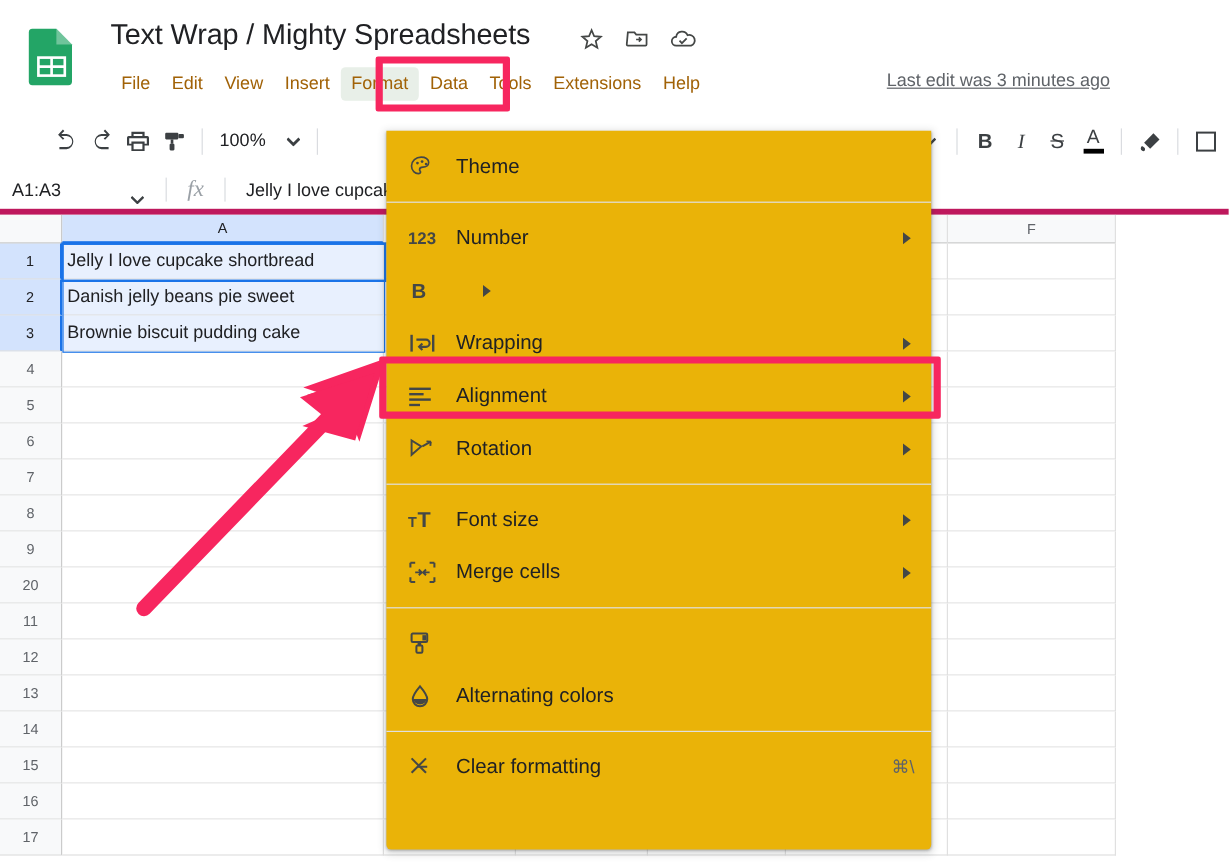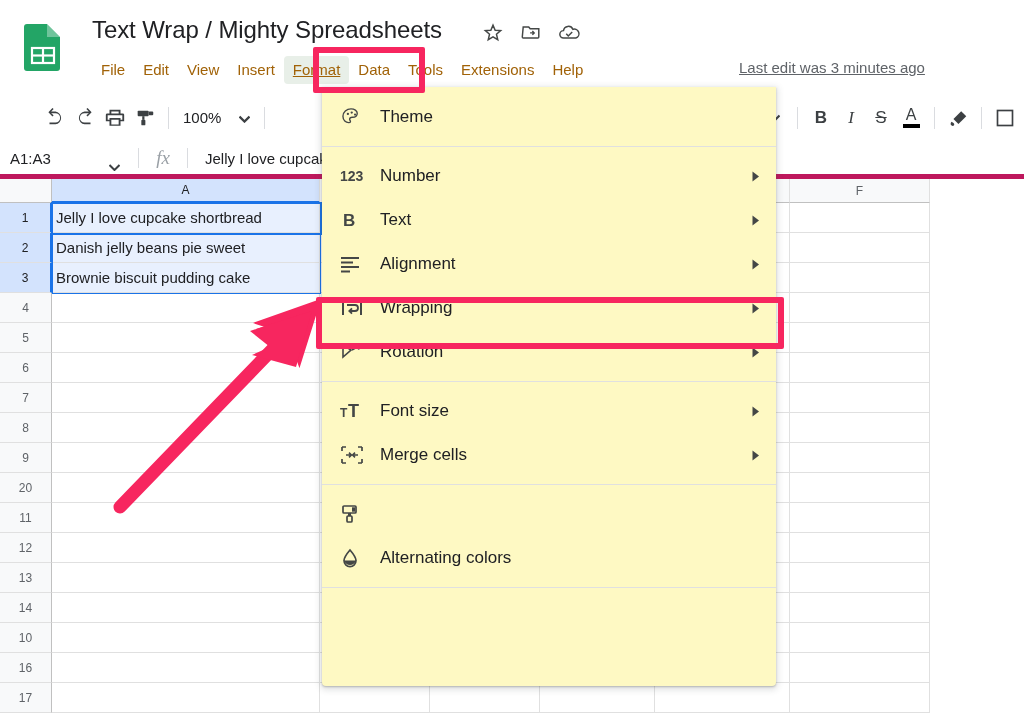--- a/index.html
+++ b/index.html
@@ -35,7 +35,7 @@
     font-size: 15px; color: #a16207; padding: 4px 9px; border-radius: 4px;
     cursor: pointer; white-space: nowrap; line-height: 20px;
   }
-  .menu-item.active { background: #e8efe8; text-decoration: underline; }
+  .menu-item.active { background: #e8efe8; }
   .last-edit {
     position: absolute; left: 739px; top: 59px;
     font-size: 15px; color: #5f6368; text-decoration: underline; cursor: pointer; white-space: nowrap;

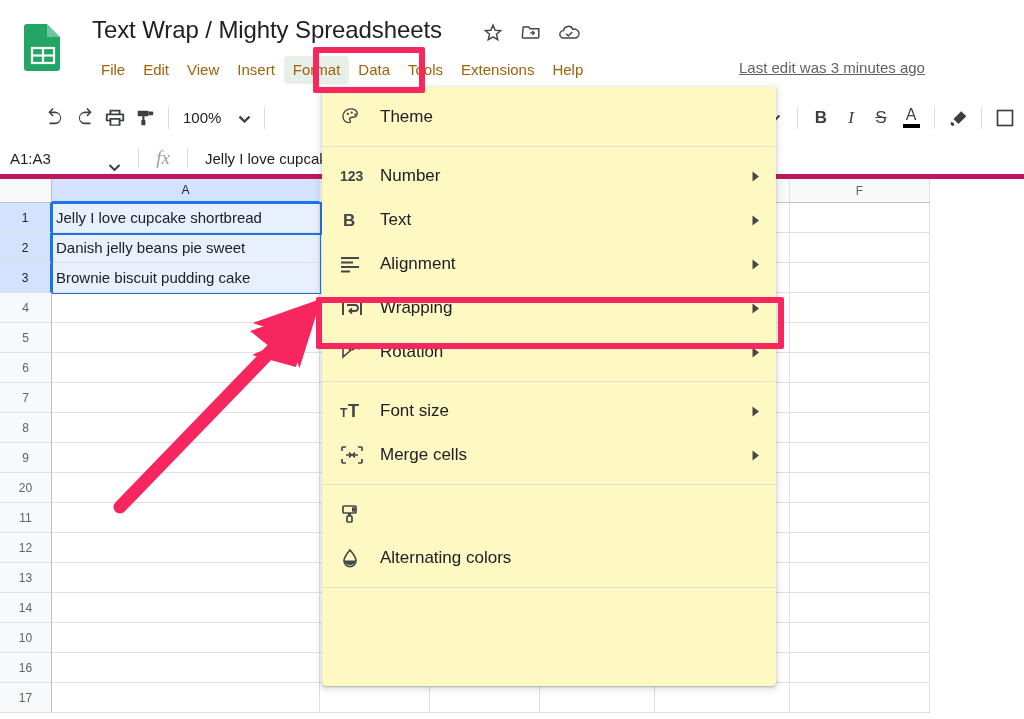--- a/index.html
+++ b/index.html
@@ -118,8 +118,8 @@
 
   
   .dropdown {
-    position: absolute; left: 322px; top: 87px; width: 454px; height: 599px;
-    background: #fef9c3; border-radius: 0 0 4px 4px;
+    position: absolute; left: 322px; top: 109px; width: 454px; height: 599px;
+    background: #eab308; border-radius: 0 0 4px 4px;
     box-shadow: 0 2px 6px 2px rgba(60,64,67,.15), 0 1px 2px 0 rgba(60,64,67,.3);
     z-index: 40; padding: 8px 0 8px 0;
   }

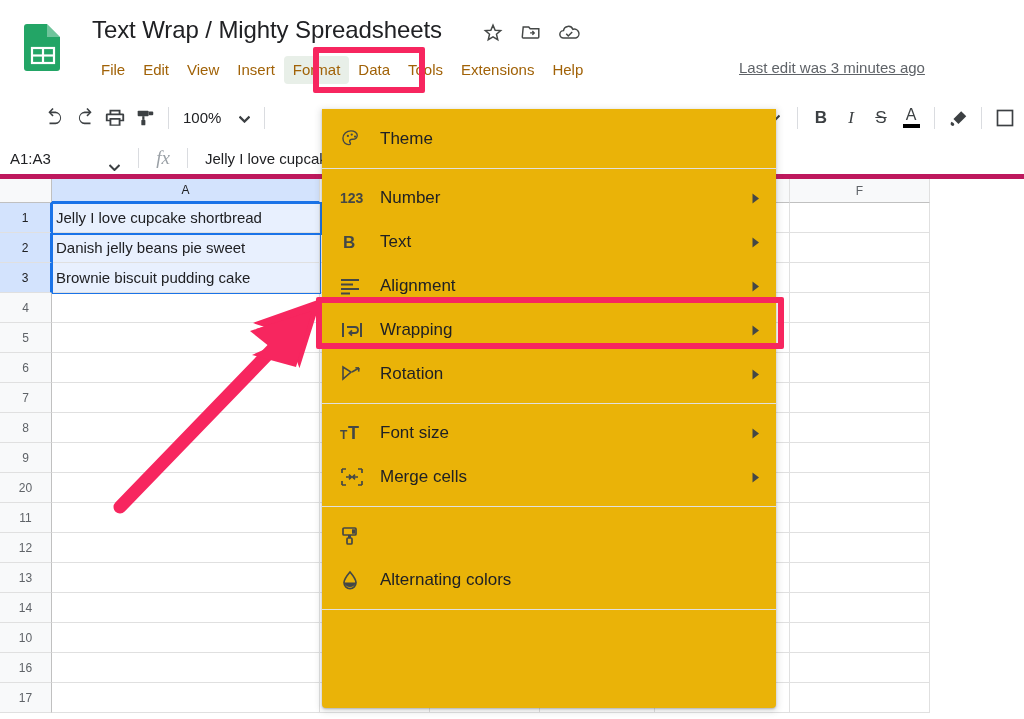--- a/index.html
+++ b/index.html
@@ -486,7 +486,6 @@
             <text x="3" y="16" font-family="Liberation Sans, sans-serif" font-size="17" font-weight="700" fill="#444746">B</text>
           </svg>
       </span>
-      <span class="mi-label">Text</span>
       <span class="mi-arrow">
         <svg width="8" height="11" viewBox="0 0 8 11">
             <path d="M0.5 0.5 L7 5.5 L0.5 10.5 z" fill="#444746"></path>

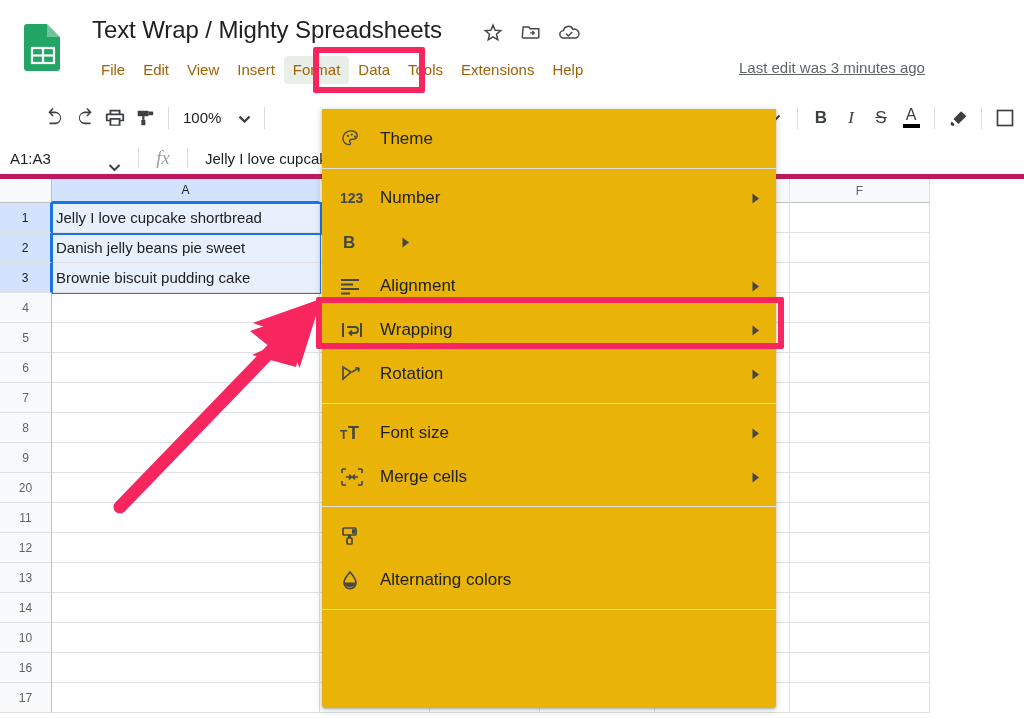--- a/index.html
+++ b/index.html
@@ -495,6 +495,23 @@
 
     <div class="mi">
       <span class="mi-ico">
+        <svg width="24" height="18" viewBox="0 0 24 18">
+          <rect x="2" y="2" width="2" height="14" fill="#444746"></rect>
+          <rect x="20" y="2" width="2" height="14" fill="#444746"></rect>
+          <path d="M7 6 h8 a3 3 0 0 1 0 6 h-5" fill="none" stroke="#444746" stroke-width="1.8"></path>
+          <path d="M12 9.3 L9.3 12 L12 14.7" fill="none" stroke="#444746" stroke-width="1.8"></path>
+        </svg>
+      </span>
+      <span class="mi-label">Wrapping</span>
+      <span class="mi-arrow">
+        <svg width="8" height="11" viewBox="0 0 8 11">
+            <path d="M0.5 0.5 L7 5.5 L0.5 10.5 z" fill="#444746"></path>
+          </svg>
+      </span>
+    </div>
+
+    <div class="mi">
+      <span class="mi-ico">
         <svg width="22" height="18" viewBox="0 0 22 18">
           <rect x="1" y="2" width="18" height="2" fill="#444746"></rect>
           <rect x="1" y="6.5" width="12" height="2" fill="#444746"></rect>
@@ -503,23 +520,6 @@
         </svg>
       </span>
       <span class="mi-label">Alignment</span>
-      <span class="mi-arrow">
-        <svg width="8" height="11" viewBox="0 0 8 11">
-            <path d="M0.5 0.5 L7 5.5 L0.5 10.5 z" fill="#444746"></path>
-          </svg>
-      </span>
-    </div>
-
-    <div class="mi">
-      <span class="mi-ico">
-        <svg width="24" height="18" viewBox="0 0 24 18">
-          <rect x="2" y="2" width="2" height="14" fill="#444746"></rect>
-          <rect x="20" y="2" width="2" height="14" fill="#444746"></rect>
-          <path d="M7 6 h8 a3 3 0 0 1 0 6 h-5" fill="none" stroke="#444746" stroke-width="1.8"></path>
-          <path d="M12 9.3 L9.3 12 L12 14.7" fill="none" stroke="#444746" stroke-width="1.8"></path>
-        </svg>
-      </span>
-      <span class="mi-label">Wrapping</span>
       <span class="mi-arrow">
         <svg width="8" height="11" viewBox="0 0 8 11">
             <path d="M0.5 0.5 L7 5.5 L0.5 10.5 z" fill="#444746"></path>

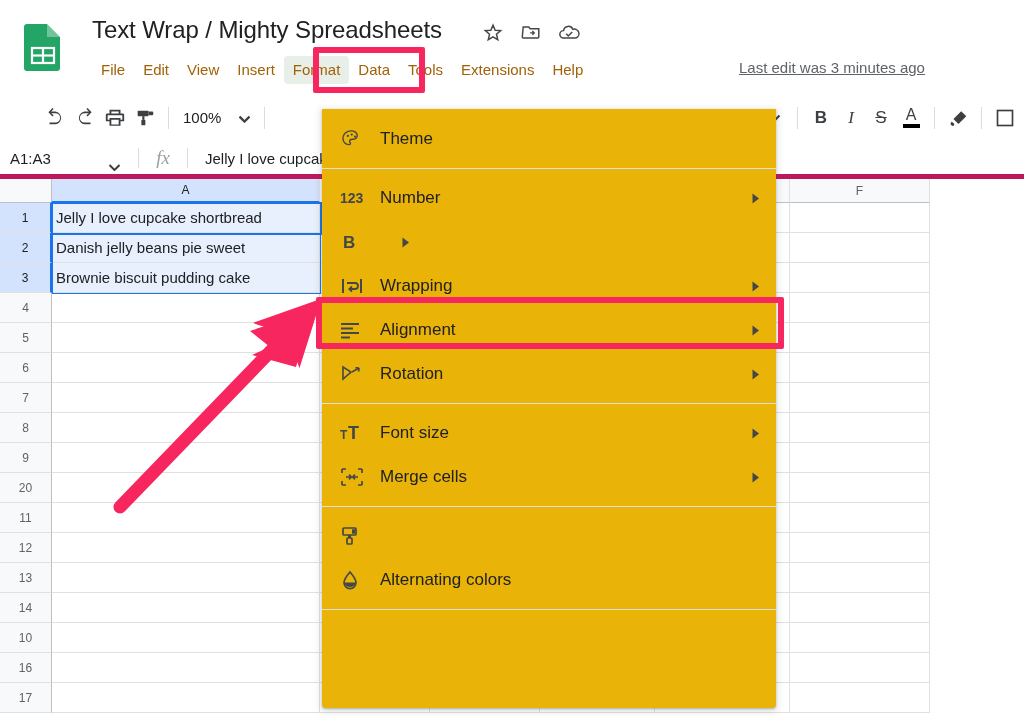--- a/index.html
+++ b/index.html
@@ -319,7 +319,7 @@
       <div class="rowhead" style="top:330px;height:30px">12</div>
       <div class="rowhead" style="top:360px;height:30px">13</div>
       <div class="rowhead" style="top:390px;height:30px">14</div>
-      <div class="rowhead" style="top:420px;height:30px">10</div>
+      <div class="rowhead" style="top:420px;height:30px">15</div>
       <div class="rowhead" style="top:450px;height:30px">16</div>
       <div class="rowhead" style="top:480px;height:30px">17</div>
     </div>

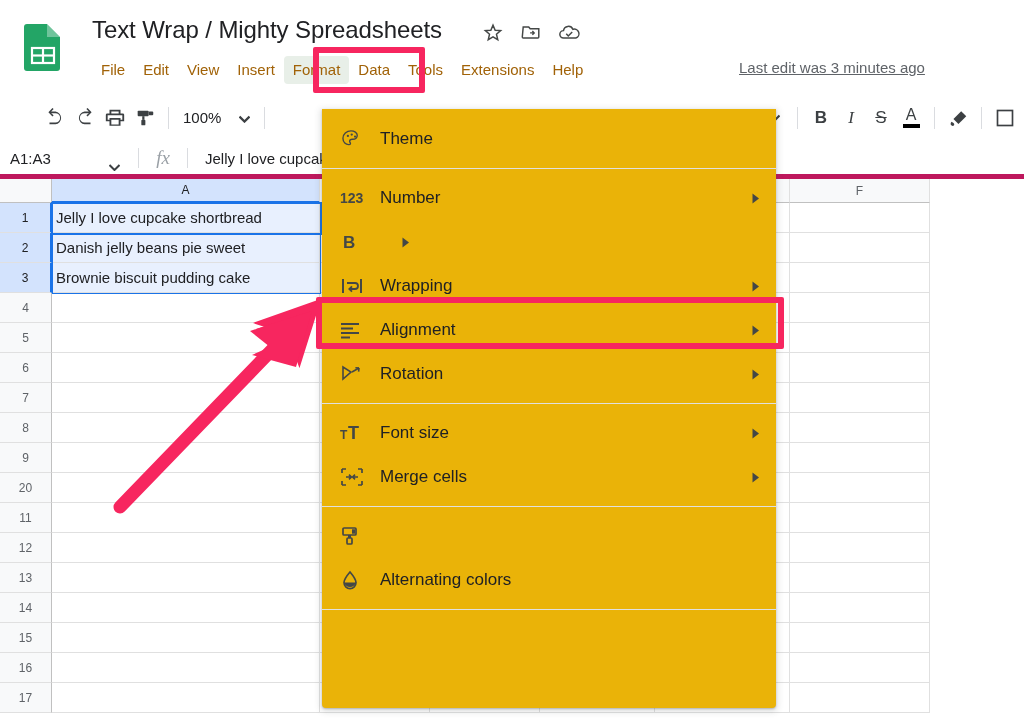--- a/index.html
+++ b/index.html
@@ -602,6 +602,17 @@
 
     <div class="mdiv"></div>
 
+    <div class="mi">
+      <span class="mi-ico">
+        <svg width="22" height="20" viewBox="0 0 22 20">
+          <path d="M3 3 L15 15" fill="none" stroke="#444746" stroke-width="1.7"></path>
+          <path d="M15 3 L3 15" fill="none" stroke="#444746" stroke-width="1.7"></path>
+          <path d="M8 10 h8" fill="none" stroke="#444746" stroke-width="1.7"></path>
+        </svg>
+      </span>
+      <span class="mi-label">Clear formatting</span>
+      <span class="mi-accel">⌘\</span>
+    </div>
   </div>
 
   <div class="anno-box" style="left:313px;top:47px;width:112px;height:46px;"></div>

